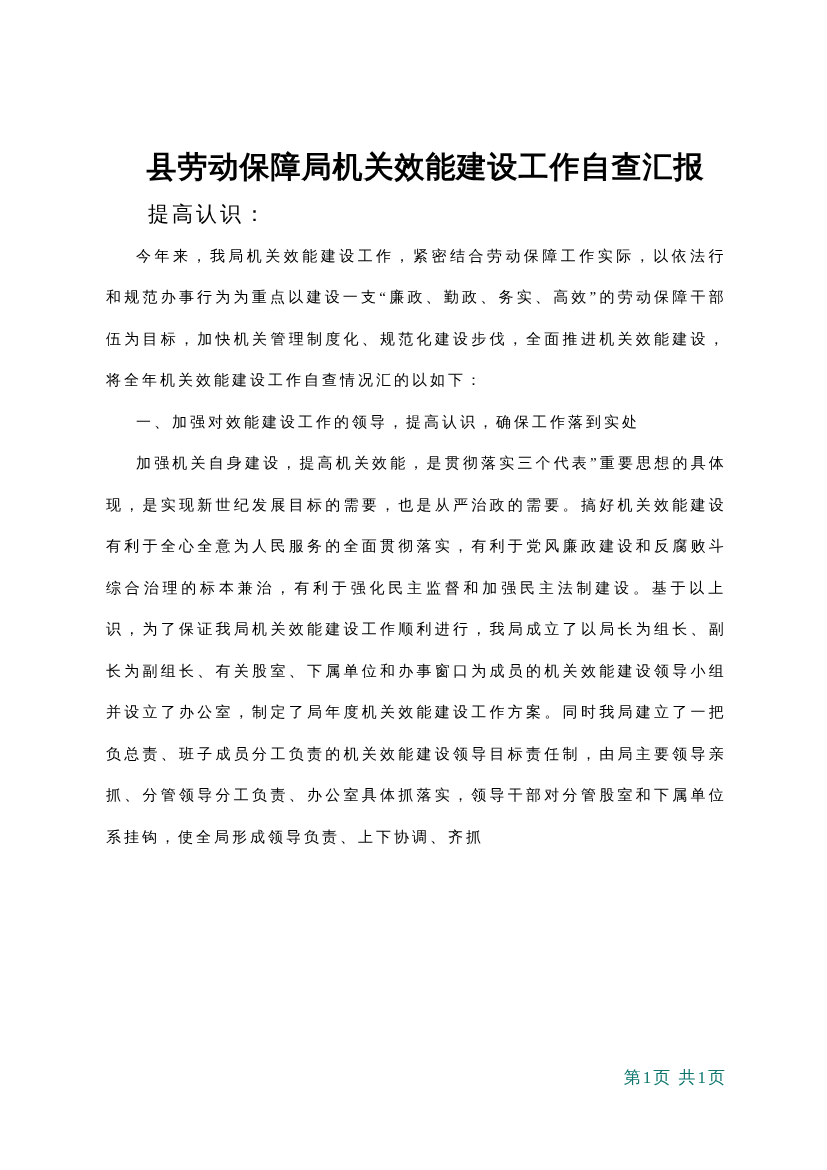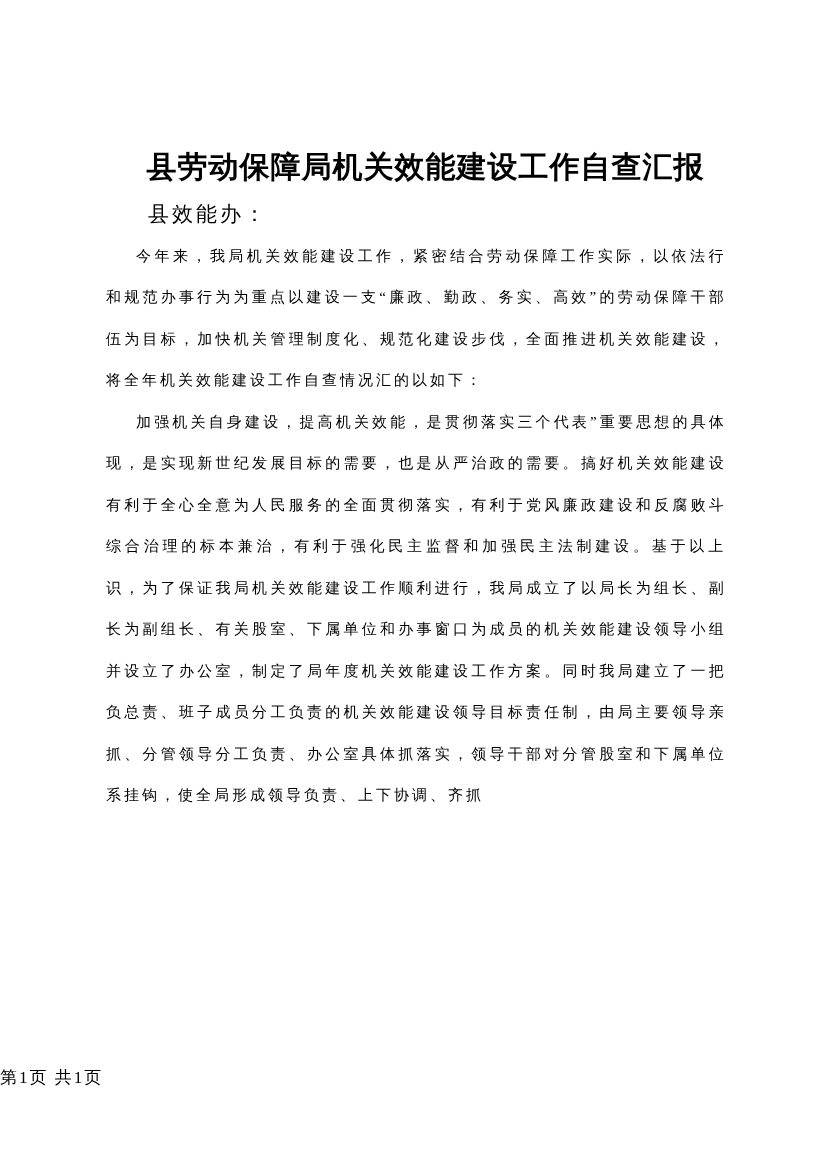--- a/index.html
+++ b/index.html
@@ -66,7 +66,7 @@
 <div class="page">
   <div class="content">
     <h1 class="doc-title">县劳动保障局机关效能建设工作自查汇报</h1>
-    <p class="salutation">县效能办：</p>
+    <p class="salutation">提高认识：</p>
     <p class="para">今年来，我局机关效能建设工作，紧密结合劳动保障工作实际，以依法行政和规范办事行为为重点以建设一支“廉政、勤政、务实、高效”的劳动保障干部队伍为目标，加快机关管理制度化、规范化建设步伐，全面推进机关效能建设，现将全年机关效能建设工作自查情况汇的以如下：</p>
     <p class="para">加强机关自身建设，提高机关效能，是贯彻落实三个代表”重要思想的具体体现，是实现新世纪发展目标的需要，也是从严治政的需要。搞好机关效能建设，有利于全心全意为人民服务的全面贯彻落实，有利于党风廉政建设和反腐败斗争综合治理的标本兼治，有利于强化民主监督和加强民主法制建设。基于以上认识，为了保证我局机关效能建设工作顺利进行，我局成立了以局长为组长、副局长为副组长、有关股室、下属单位和办事窗口为成员的机关效能建设领导小组，并设立了办公室，制定了局年度机关效能建设工作方案。同时我局建立了一把手负总责、班子成员分工负责的机关效能建设领导目标责任制，由局主要领导亲自抓、分管领导分工负责、办公室具体抓落实，领导干部对分管股室和下属单位联系挂钩，使全局形成领导负责、上下协调、齐抓</p>
   </div>

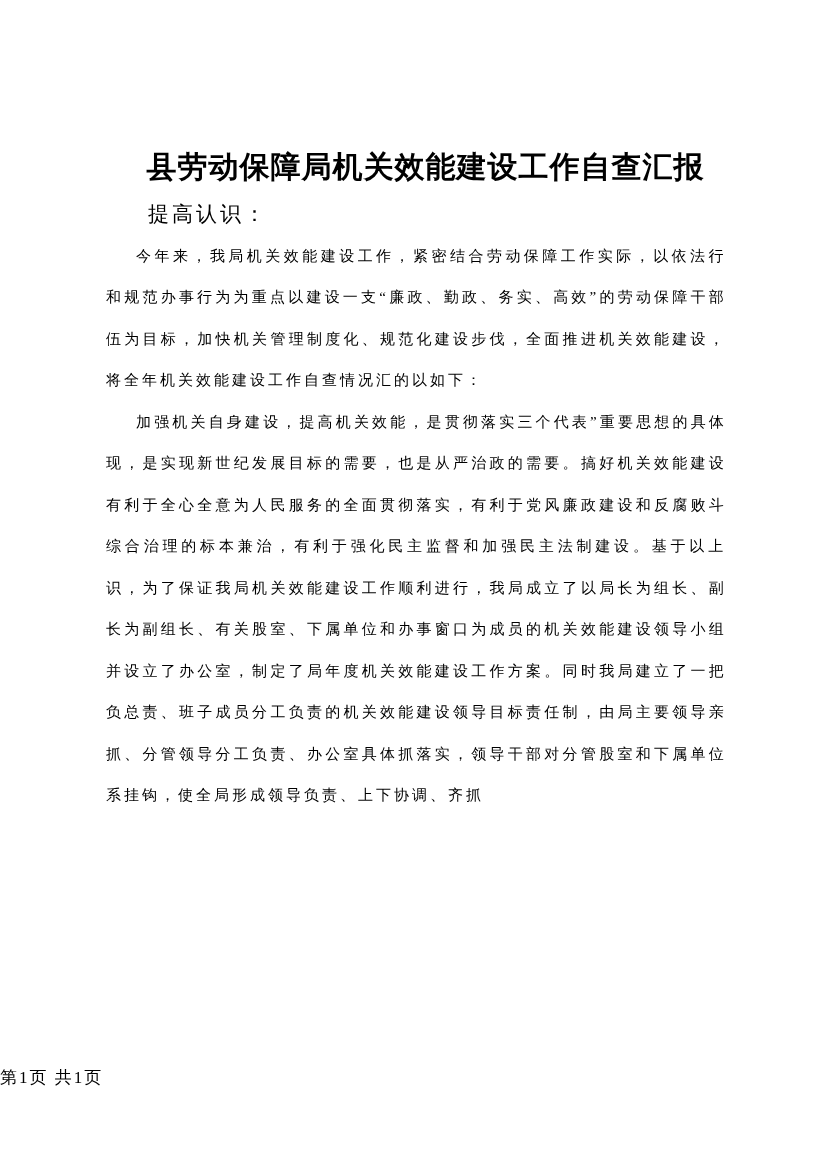--- a/index.html
+++ b/index.html
@@ -68,6 +68,7 @@
     <h1 class="doc-title">县劳动保障局机关效能建设工作自查汇报</h1>
     <p class="salutation">提高认识：</p>
     <p class="para">今年来，我局机关效能建设工作，紧密结合劳动保障工作实际，以依法行政和规范办事行为为重点以建设一支“廉政、勤政、务实、高效”的劳动保障干部队伍为目标，加快机关管理制度化、规范化建设步伐，全面推进机关效能建设，现将全年机关效能建设工作自查情况汇的以如下：</p>
+    <p class="para">一、加强对效能建设工作的领导，提高认识，确保工作落到实处</p>
     <p class="para">加强机关自身建设，提高机关效能，是贯彻落实三个代表”重要思想的具体体现，是实现新世纪发展目标的需要，也是从严治政的需要。搞好机关效能建设，有利于全心全意为人民服务的全面贯彻落实，有利于党风廉政建设和反腐败斗争综合治理的标本兼治，有利于强化民主监督和加强民主法制建设。基于以上认识，为了保证我局机关效能建设工作顺利进行，我局成立了以局长为组长、副局长为副组长、有关股室、下属单位和办事窗口为成员的机关效能建设领导小组，并设立了办公室，制定了局年度机关效能建设工作方案。同时我局建立了一把手负总责、班子成员分工负责的机关效能建设领导目标责任制，由局主要领导亲自抓、分管领导分工负责、办公室具体抓落实，领导干部对分管股室和下属单位联系挂钩，使全局形成领导负责、上下协调、齐抓</p>
   </div>
   <div class="footer">第1页 共1页</div>

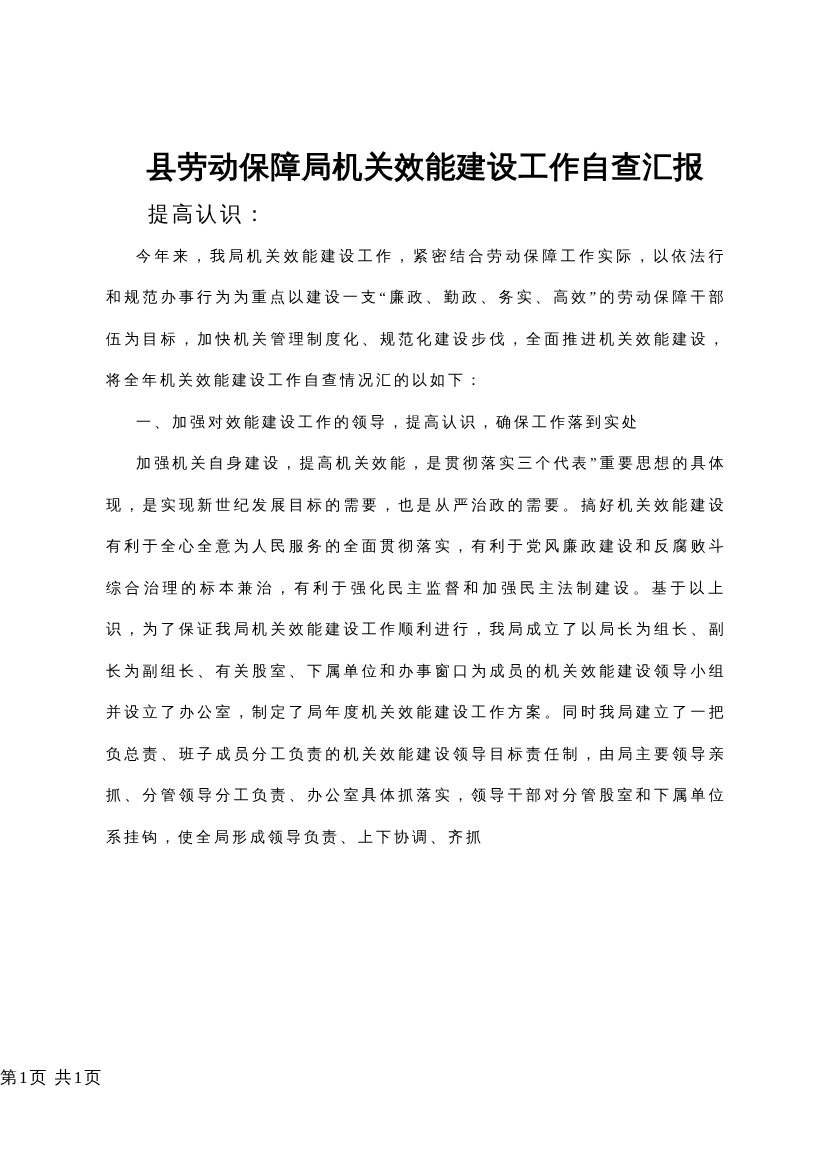--- a/index.html
+++ b/index.html
@@ -53,10 +53,10 @@
       left: 0;
       top: 1066px;
       width: 100%;
-      text-align: left;
+      text-align: right;
       font-size: 17px;
       letter-spacing: 2px;
-      color: #000000;
+      color: #0f766e;
       font-family: "Liberation Serif", "DejaVu Serif", serif;
     }
   </style>

